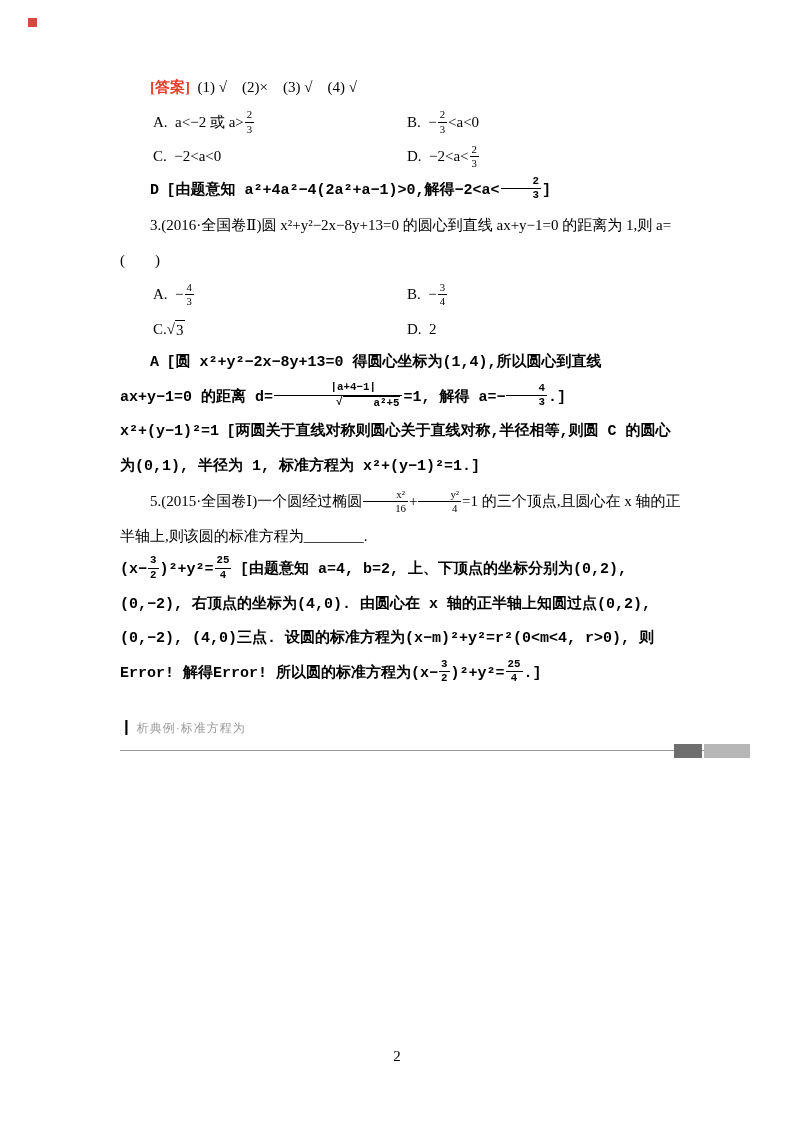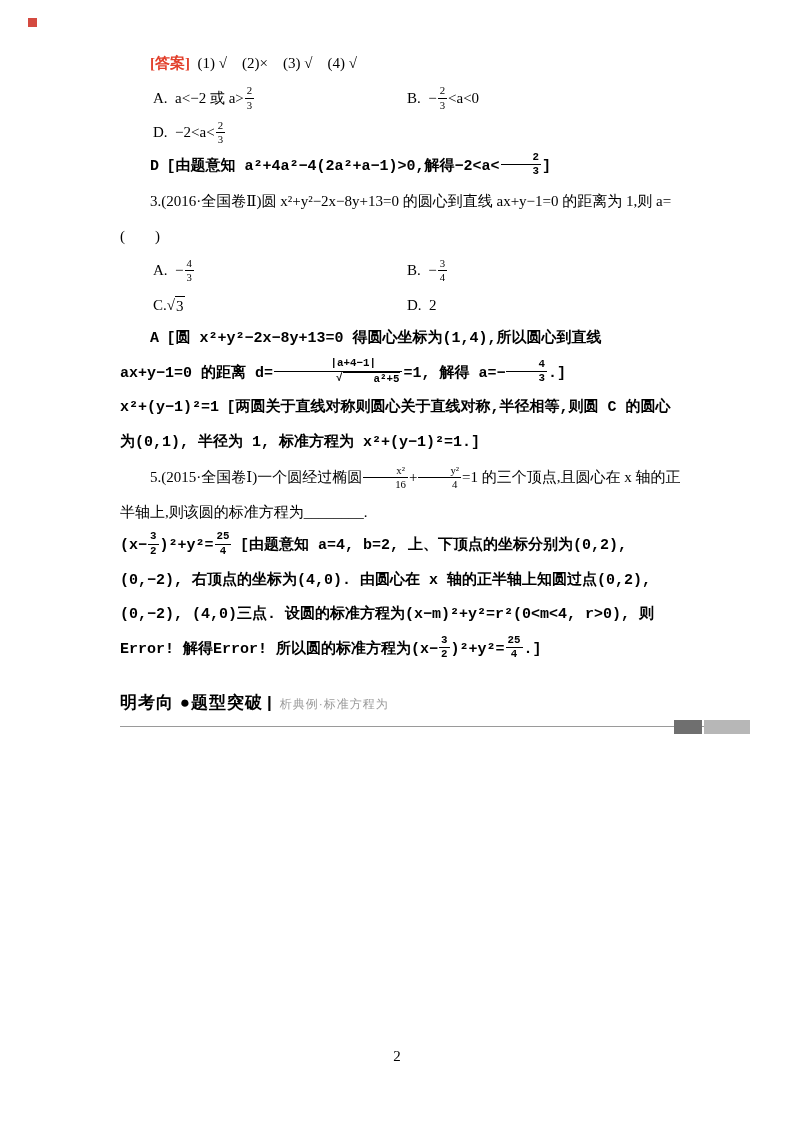--- a/index.html
+++ b/index.html
@@ -17,7 +17,7 @@
     opacity:.85;
   }
   .content{
-    padding:46px 112px 0 120px;
+    padding:70px 112px 0 120px;
     font-size:15px;
     line-height:2.3;
   }

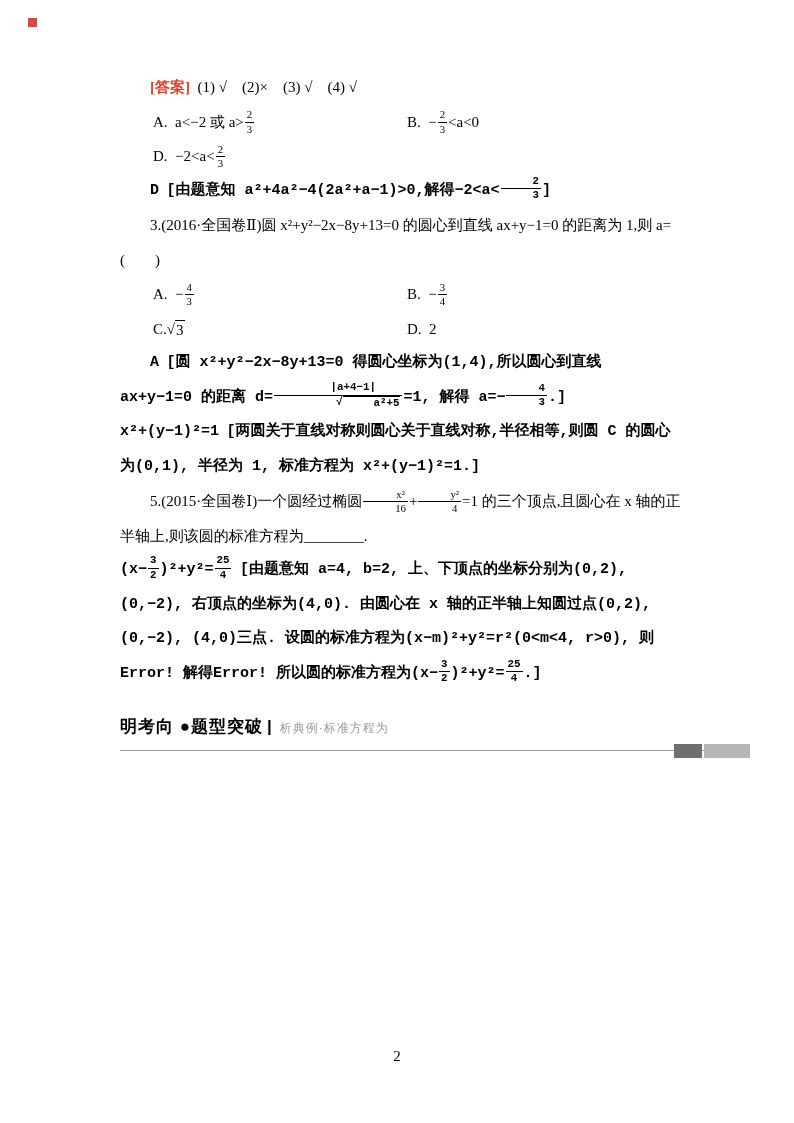--- a/index.html
+++ b/index.html
@@ -86,6 +86,7 @@
           <span class="fn">2</span>
           <span class="fd">3</span>
         </span>&lt;a&lt;0</span>
+    <span class="opt">C. −2&lt;a&lt;0</span>
     <span class="opt">D. −2&lt;a&lt;<span class="frac">
           <span class="fn">2</span>
           <span class="fd">3</span>

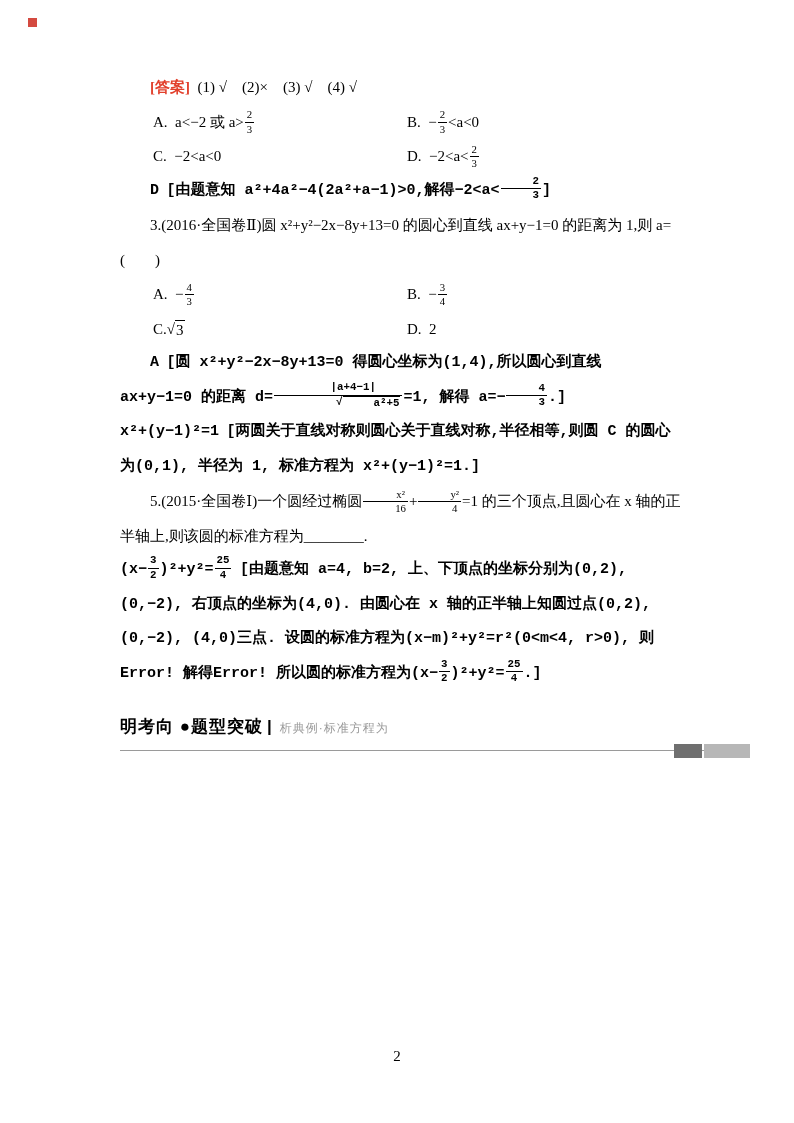--- a/index.html
+++ b/index.html
@@ -148,7 +148,6 @@
       </span>.]</p>
 
   <div class="section-header">
-    <span class="sh-title">明考向 ●题型突破</span>
     <span class="sh-sep">|</span>
     <span class="sh-sub">析典例·标准方程为</span>
     <span class="sh-blocks">

